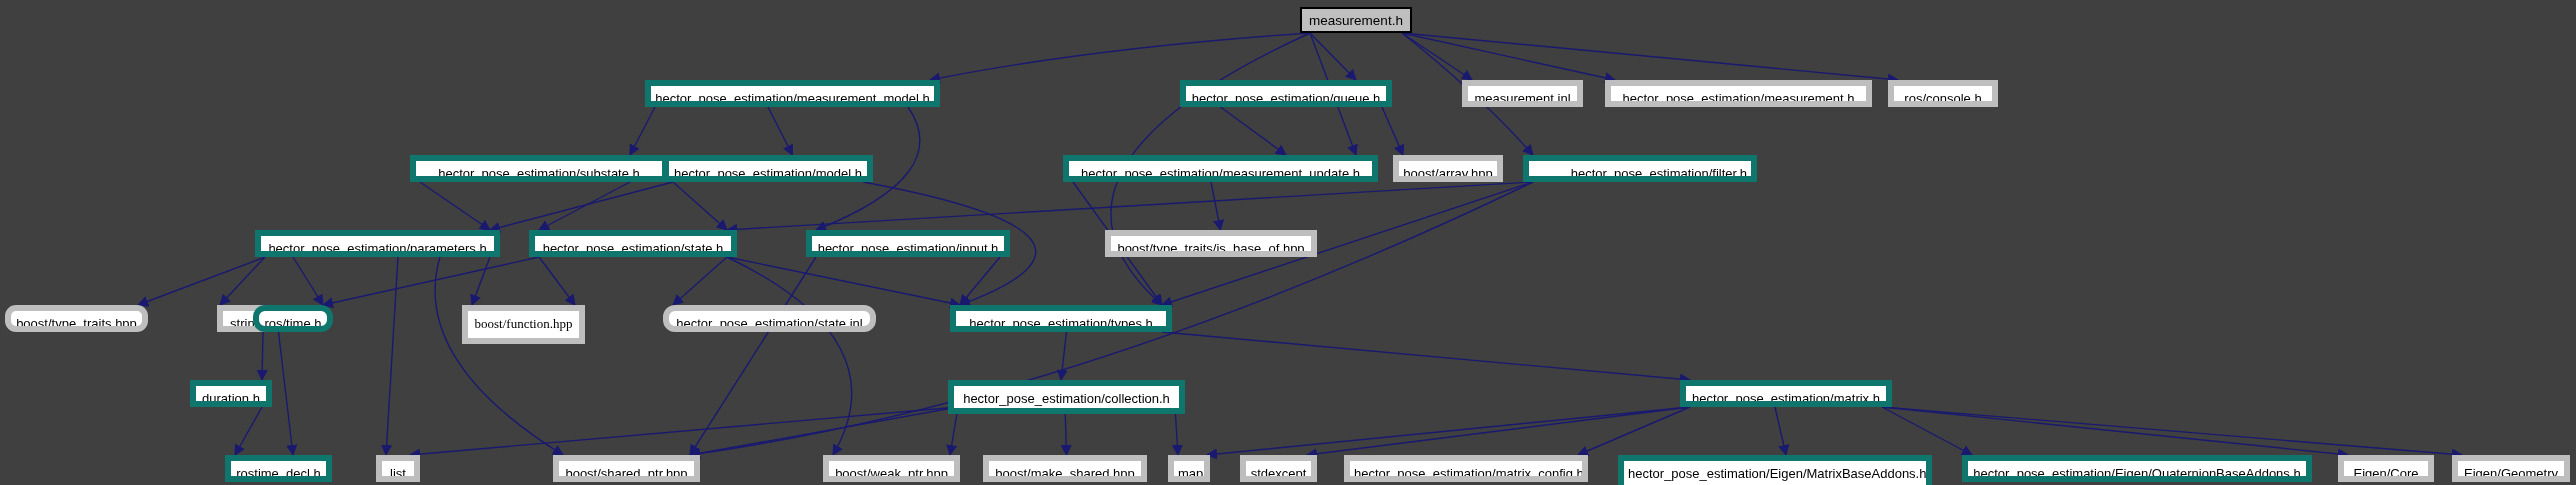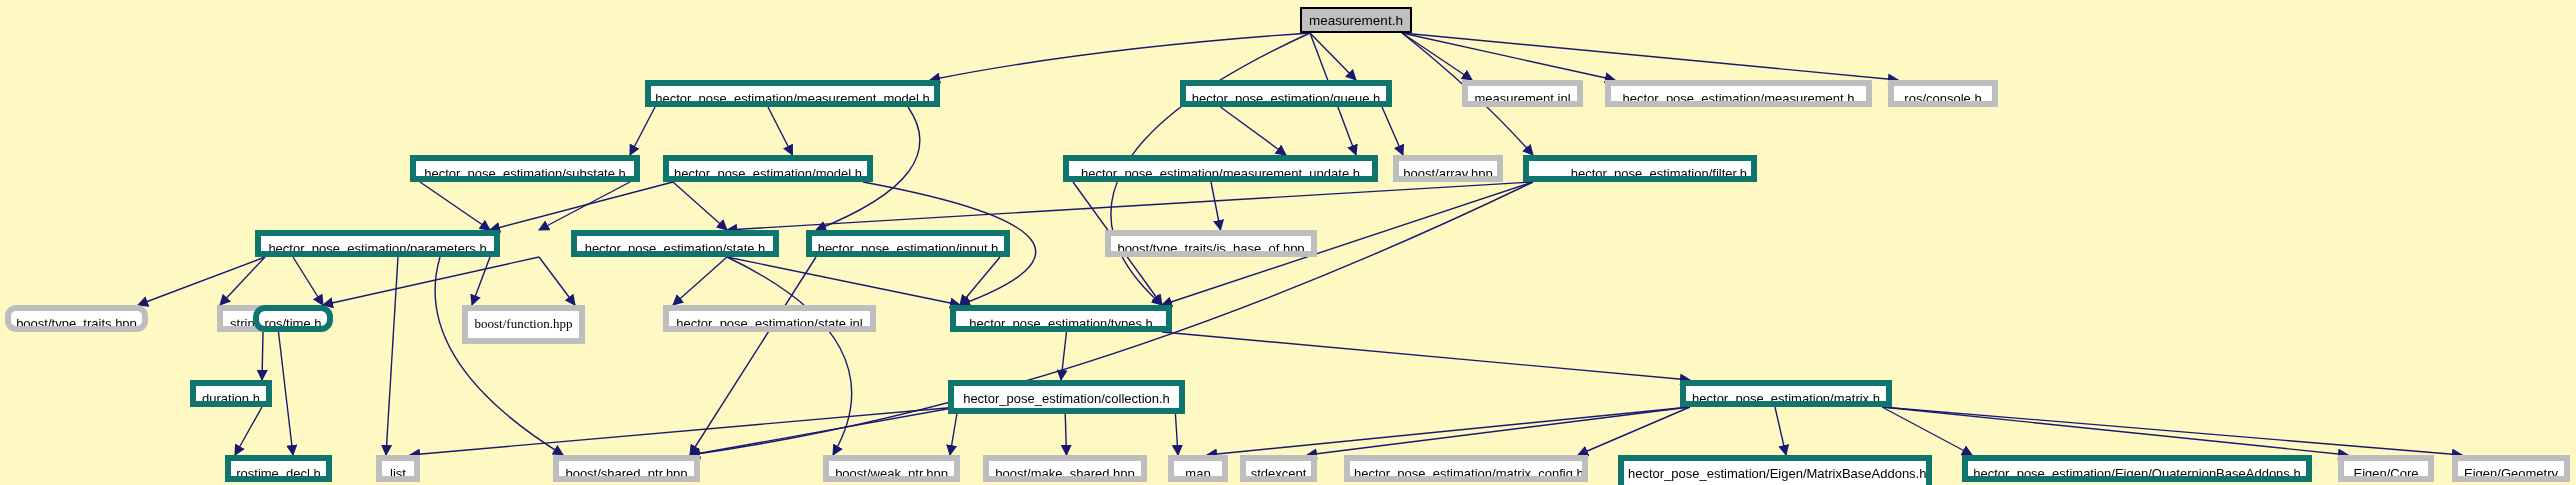--- a/index.html
+++ b/index.html
@@ -3,7 +3,7 @@
 <meta charset="utf-8">
 <style>
   html,body{margin:0;padding:0;background:#ffffff;}
-  #canvas{position:relative;width:2576px;height:485px;background:#fef9c3;overflow:hidden;
+  #canvas{position:relative;width:2576px;height:485px;background:#404040;overflow:hidden;
           font-family:"Liberation Sans","DejaVu Sans",sans-serif;}
   #edges{position:absolute;left:0;top:0;width:2576px;height:485px;}
   .node{position:absolute;box-sizing:border-box;height:27px;line-height:25px;text-align:center;

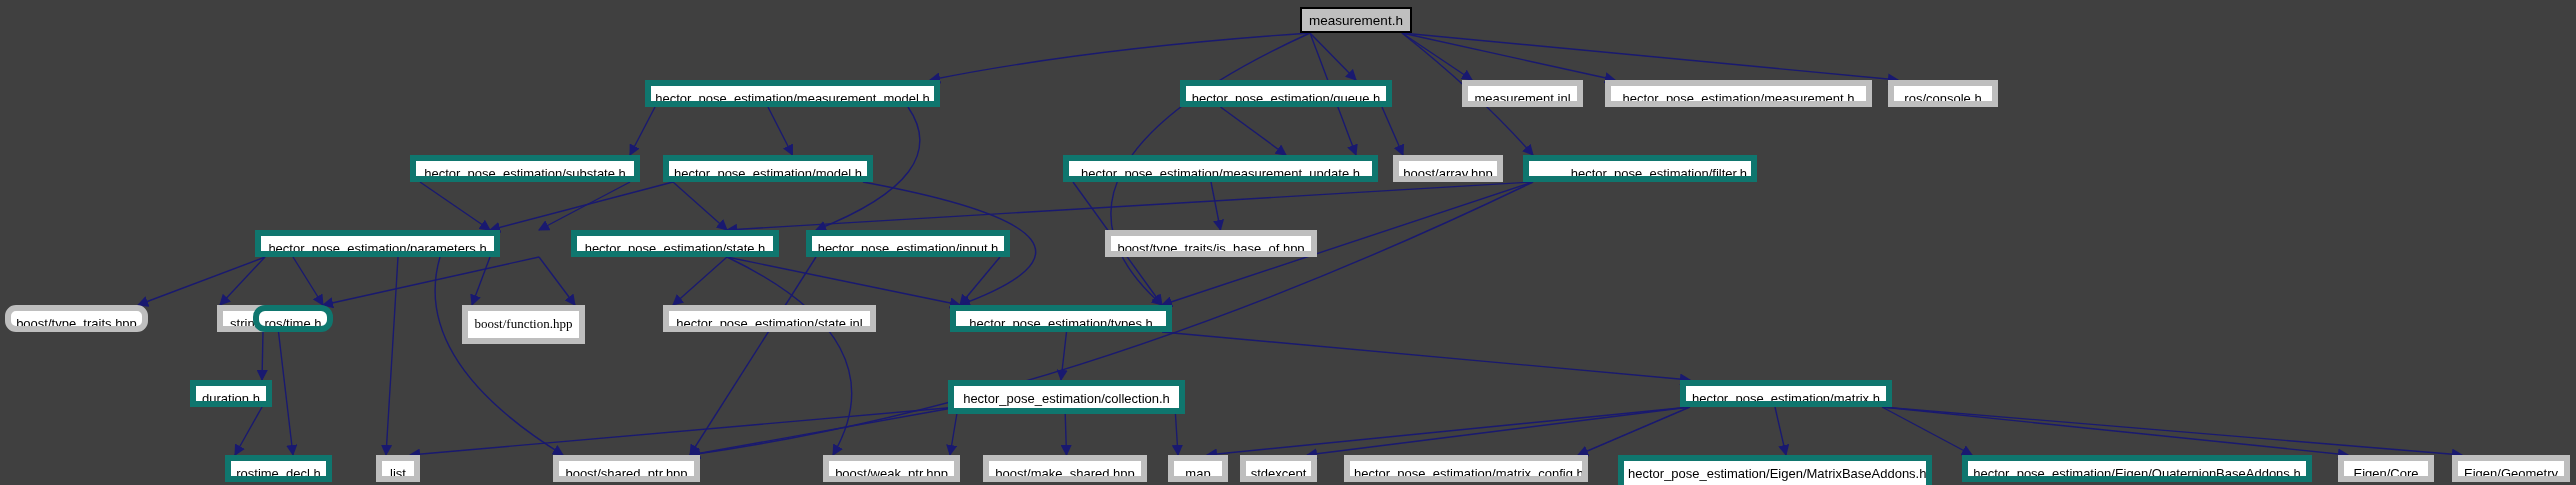--- a/index.html
+++ b/index.html
@@ -83,7 +83,7 @@
     <div class="node ext" style="left: 1462px; top: 80px; width: 121px; height: 27px;"><span>measurement.inl</span></div>
     <div class="node ext" style="left: 1605px; top: 80px; width: 267px; height: 27px;"><span>hector_pose_estimation/measurement.h</span></div>
     <div class="node ext" style="left: 1888px; top: 80px; width: 110px; height: 27px;"><span>ros/console.h</span></div>
-    <div class="node" style="left: 410px; top: 155px; width: 230px; height: 27px;"><span>hector_pose_estimation/substate.h</span></div>
+    <div class="node" style="left: 410px; top: 155px; width: 258px; height: 27px;"><span>hector_pose_estimation/substate.h</span></div>
     <div class="node" style="left: 663px; top: 155px; width: 210px; height: 27px;"><span>hector_pose_estimation/model.h</span></div>
     <div class="node" style="left: 1063px; top: 155px; width: 315px; height: 27px;"><span>hector_pose_estimation/measurement_update.h</span></div>
     <div class="node ext" style="left: 1393px; top: 155px; width: 110px; height: 27px;"><span>boost/array.hpp</span></div>

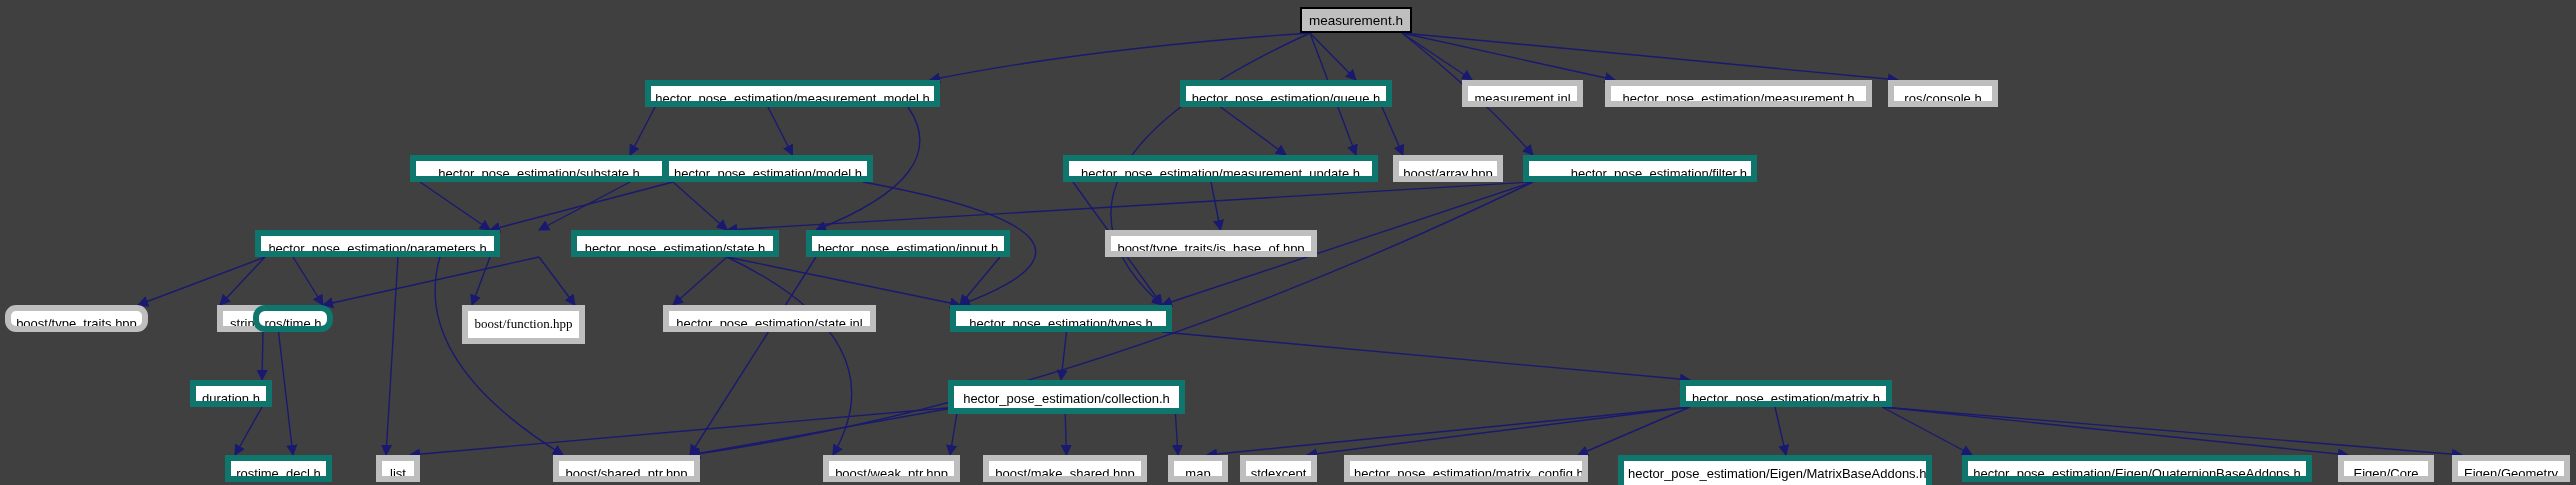--- a/index.html
+++ b/index.html
@@ -89,7 +89,7 @@
     <div class="node ext" style="left: 1393px; top: 155px; width: 110px; height: 27px;"><span>boost/array.hpp</span></div>
     <div class="node" style="left: 1523px; top: 155px; width: 234px; height: 27px; text-align: right;"><span>hector_pose_estimation/filter.h</span></div>
     <div class="node" style="left: 255px; top: 230px; width: 245px; height: 27px;"><span>hector_pose_estimation/parameters.h</span></div>
-    <div class="node" style="left: 529px; top: 230px; width: 208px; height: 27px; margin-left: 42px;"><span>hector_pose_estimation/state.h</span></div>
+    <div class="node" style="left: 529px; top: 230px; width: 208px; height: 27px;"><span>hector_pose_estimation/state.h</span></div>
     <div class="node" style="left: 806px; top: 230px; width: 204px; height: 27px;"><span>hector_pose_estimation/input.h</span></div>
     <div class="node ext" style="left: 1105px; top: 230px; width: 212px; height: 27px;"><span>boost/type_traits/is_base_of.hpp</span></div>
     <div class="node ext" style="left: 5px; top: 305px; width: 143px; height: 27px; border-radius: 11px;"><span>boost/type_traits.hpp</span></div>

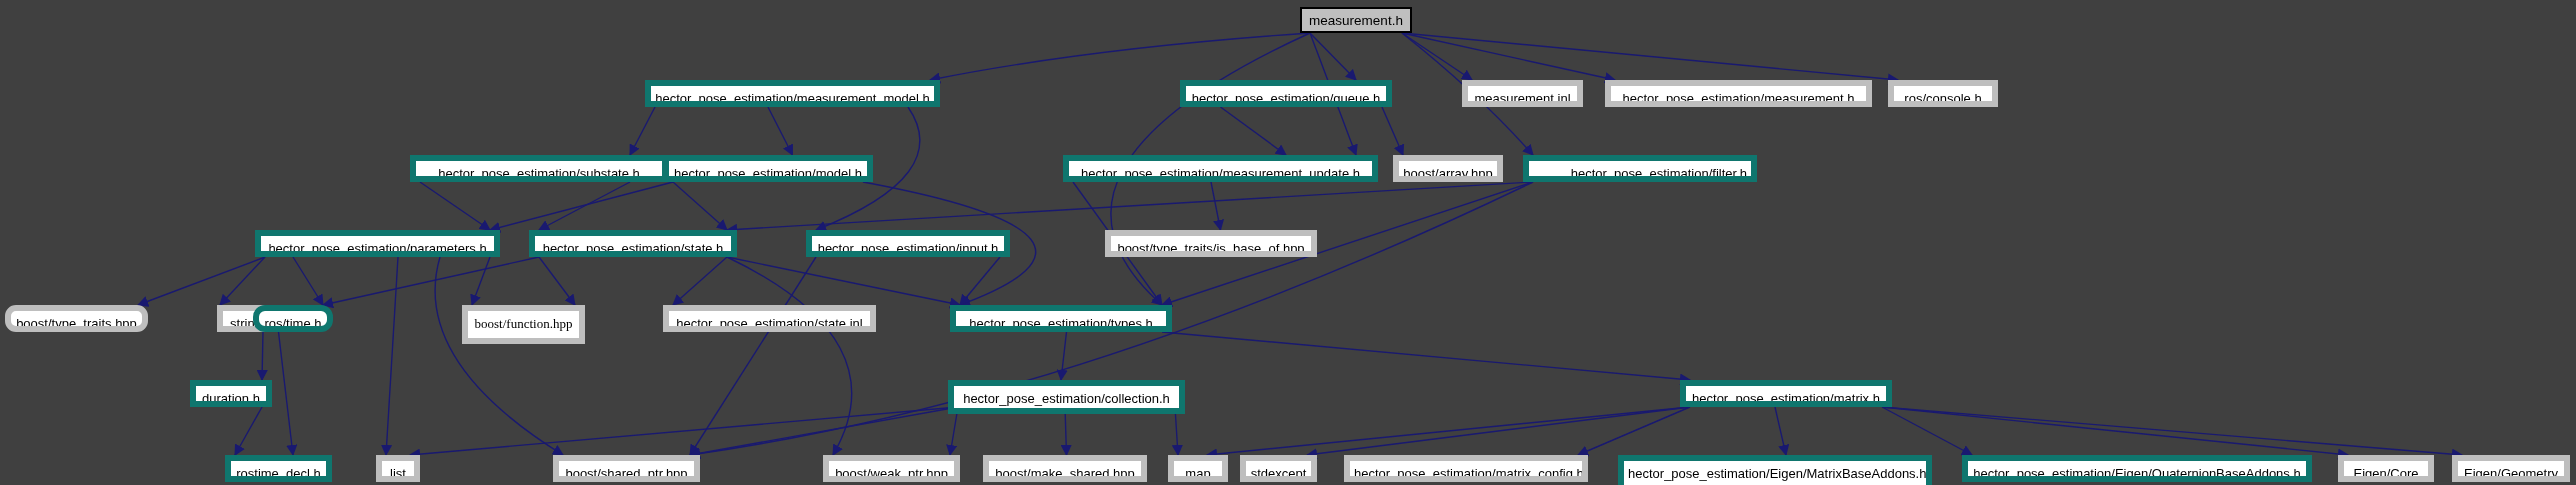--- a/index.html
+++ b/index.html
@@ -96,7 +96,7 @@
     <div class="node ext" style="left: 172px; top: 305px; width: 58px; height: 27px; margin-left: 45px;"><span>string</span></div>
     <div class="node" style="left: 253px; top: 305px; width: 80px; height: 27px; border-radius: 12px;"><span>ros/time.h</span></div>
     <div class="node ext" style="left: 462px; top: 305px; width: 123px; height: 39px; font-family: Liberation Serif, serif;"><span>boost/function.hpp</span></div>
-    <div class="node ext" style="left: 663px; top: 305px; width: 213px; height: 27px;"><span>hector_pose_estimation/state.inl</span></div>
+    <div class="node ext" style="left: 663px; top: 305px; width: 213px; height: 27px; border-radius: 12px;"><span>hector_pose_estimation/state.inl</span></div>
     <div class="node" style="left: 950px; top: 305px; width: 222px; height: 27px;"><span>hector_pose_estimation/types.h</span></div>
     <div class="node" style="left: 190px; top: 380px; width: 82px; height: 27px;"><span>duration.h</span></div>
     <div class="node" style="left: 948px; top: 380px; width: 237px; height: 34px;"><span>hector_pose_estimation/collection.h</span></div>

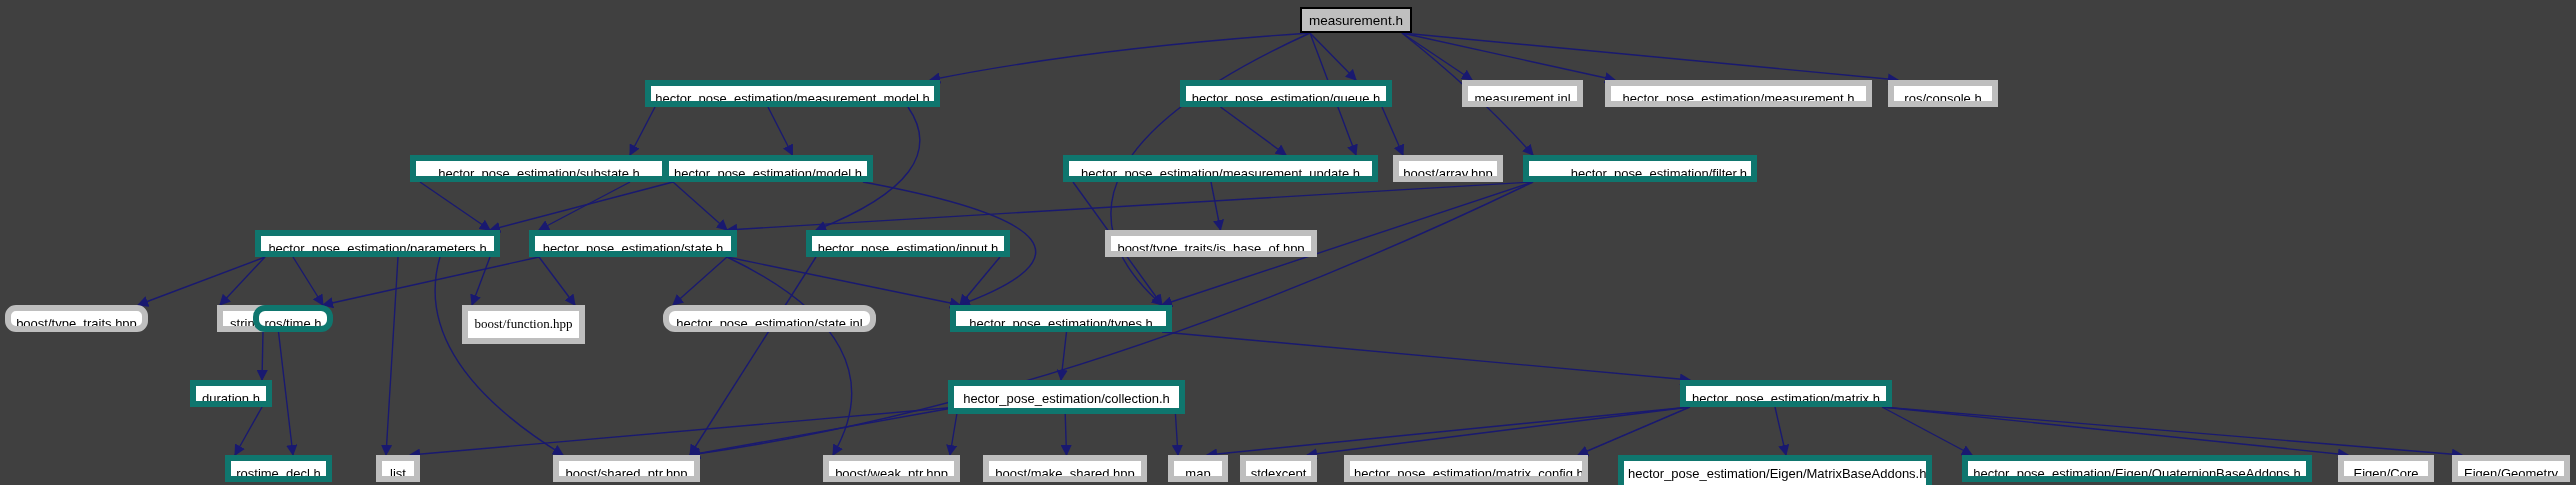--- a/index.html
+++ b/index.html
@@ -106,7 +106,7 @@
     <div class="node ext" style="left: 553px; top: 455px; width: 147px; height: 27px;"><span>boost/shared_ptr.hpp</span></div>
     <div class="node ext" style="left: 823px; top: 455px; width: 137px; height: 27px;"><span>boost/weak_ptr.hpp</span></div>
     <div class="node ext" style="left: 983px; top: 455px; width: 164px; height: 27px;"><span>boost/make_shared.hpp</span></div>
-    <div class="node ext" style="left: 1168px; top: 455px; width: 60px; height: 27px;"><span>map</span></div>
+    <div class="node ext" style="left: 1168px; top: 455px; width: 42px; height: 27px;"><span>map</span></div>
     <div class="node ext" style="left: 1240px; top: 455px; width: 77px; height: 27px;"><span>stdexcept</span></div>
     <div class="node ext" style="left: 1344px; top: 455px; width: 244px; height: 27px;"><span>hector_pose_estimation/matrix_config.h</span></div>
     <div class="node" style="left: 1618px; top: 455px; width: 314px; height: 41px;"><span>hector_pose_estimation/Eigen/MatrixBaseAddons.h</span></div>

